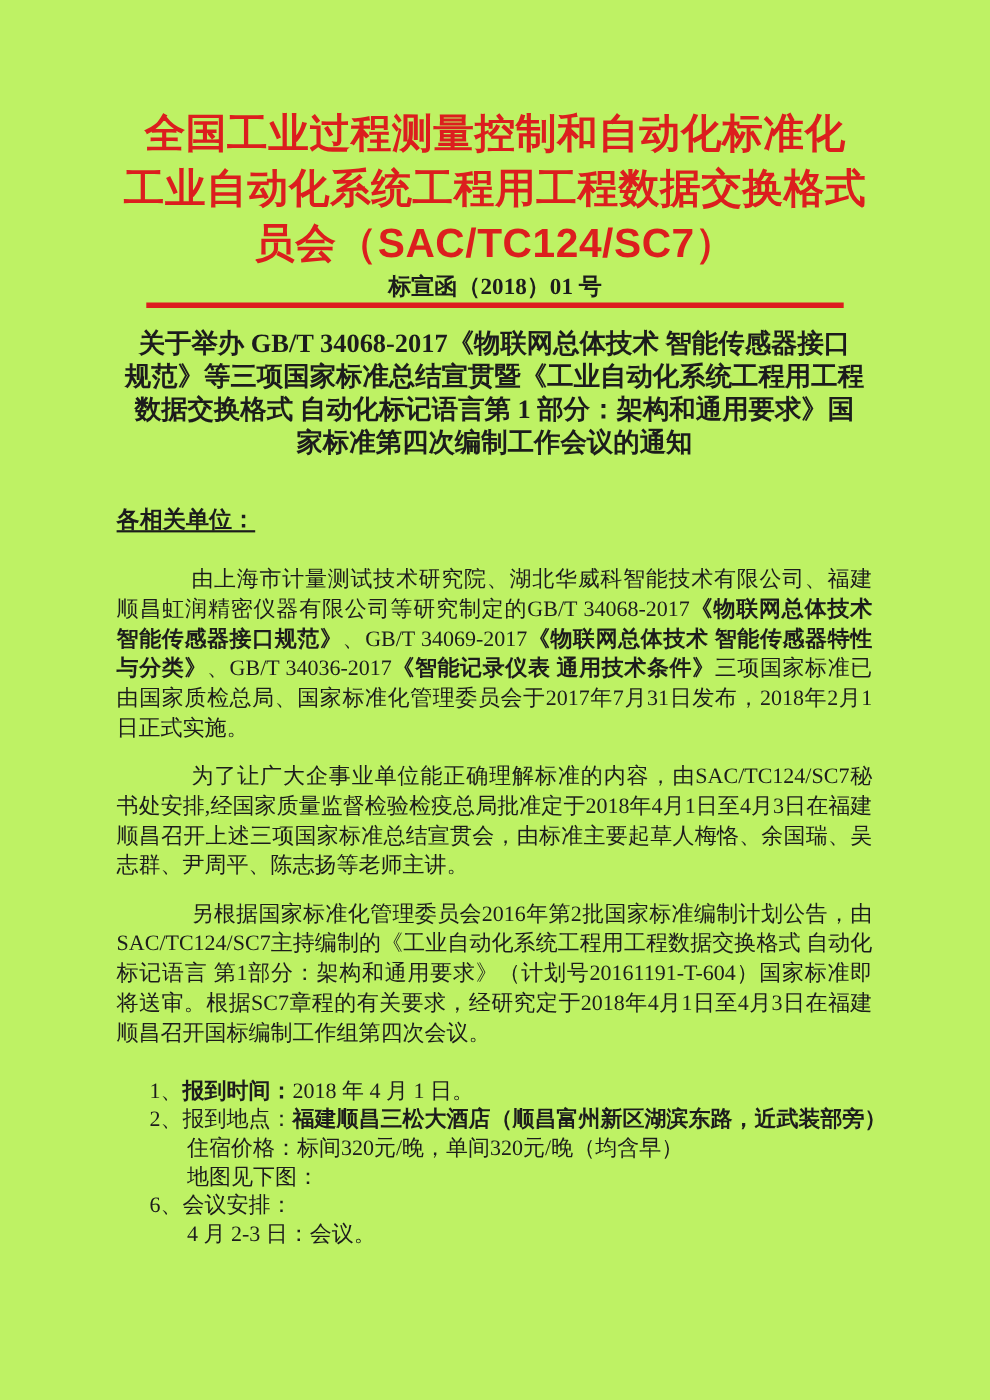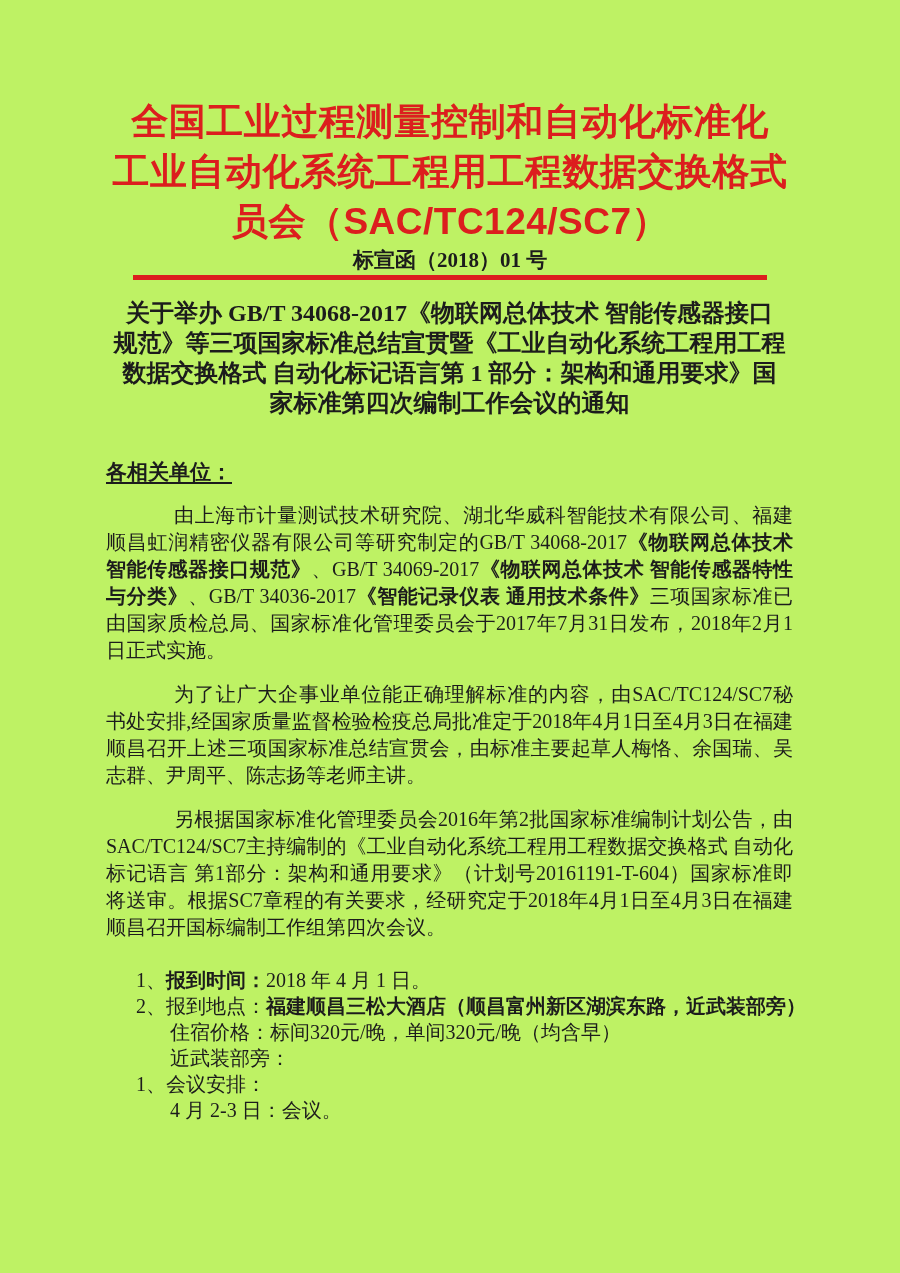--- a/index.html
+++ b/index.html
@@ -62,7 +62,7 @@
     text-align:justify;
     text-indent:68px;
   }
-  .para:first-of-type{margin-top:16px;}
+  .para:first-of-type{margin-top:28px;}
   .items{margin-top:26px;}
   .item{margin-top:0;padding-left:30px;font-size:20px;line-height:26px;}
   .item:first-child{margin-top:0;}

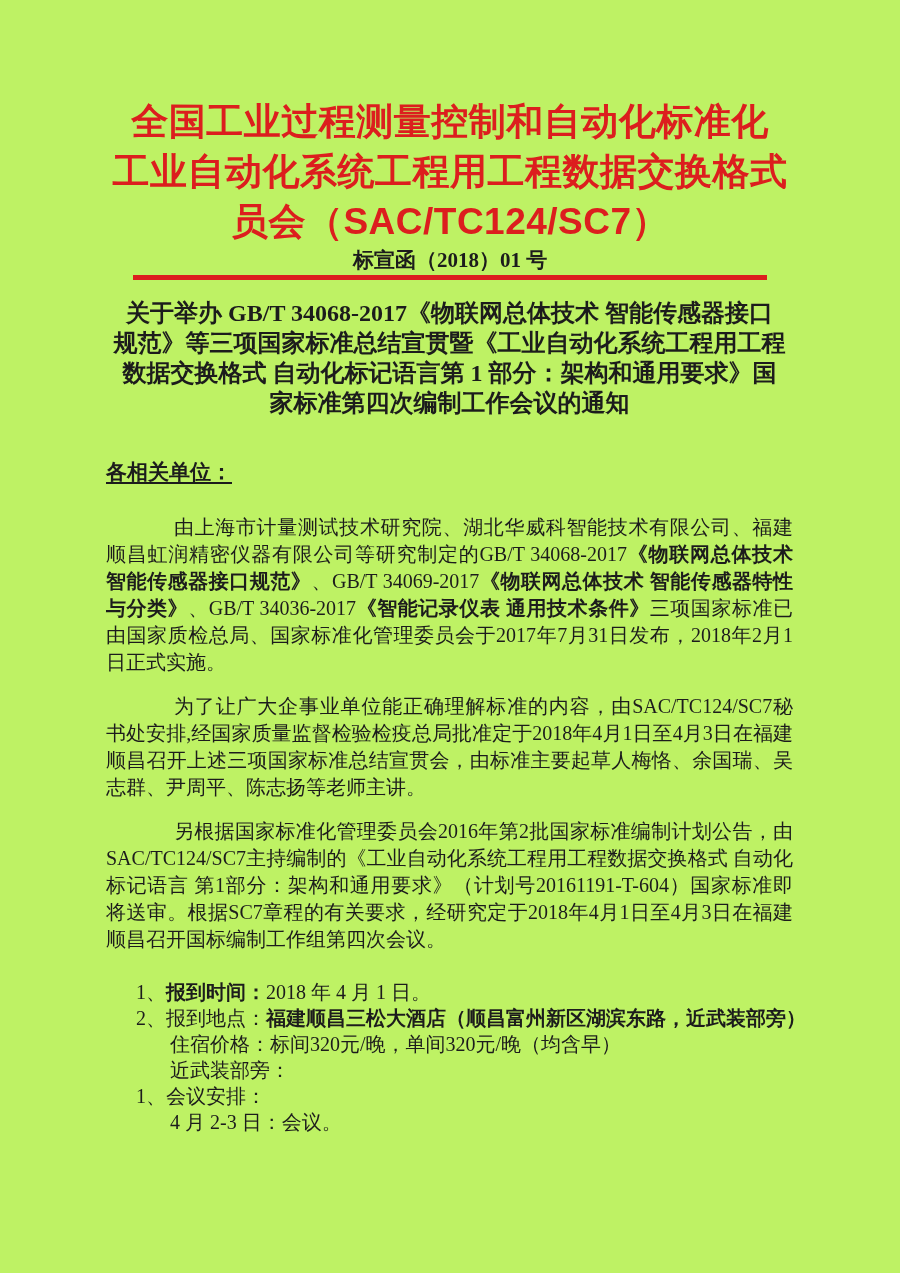--- a/index.html
+++ b/index.html
@@ -104,7 +104,7 @@
         <div class="item">
           <div class="item-line"><span>2、报到地点：</span><span class="b">福建顺昌三松大酒店（顺昌富州新区湖滨东路，近武装部旁）</span></div>
           <div class="item-line sub"><span>住宿价格：标间320元/晚，单间320元/晚（均含早）</span></div>
-          <div class="item-line sub"><span>近武装部旁：</span></div>
+          <div class="item-line sub"><span>地图见下图：</span></div>
         </div>
         <div class="item">
           <div class="item-line"><span>1、会议安排：</span></div>

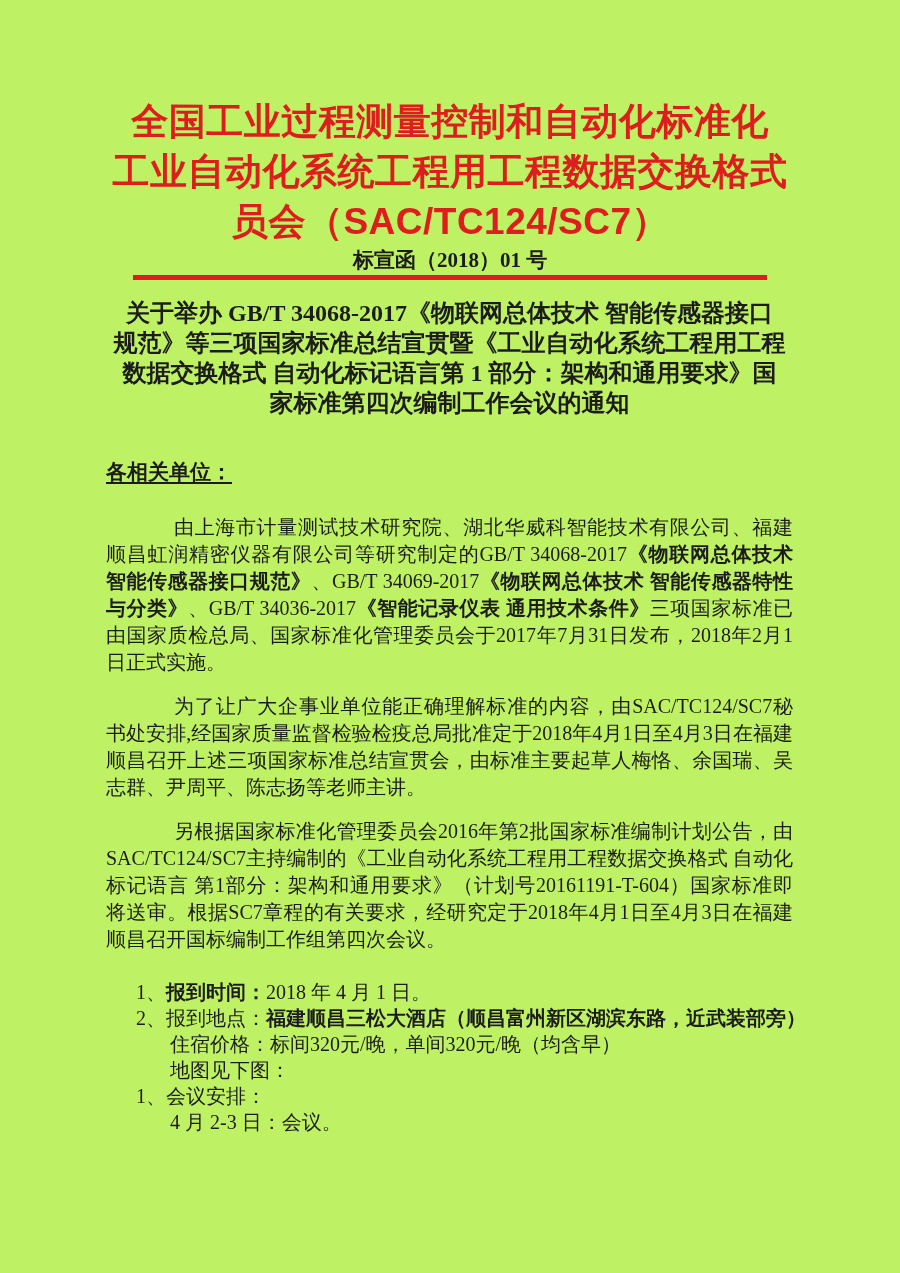--- a/index.html
+++ b/index.html
@@ -107,7 +107,7 @@
           <div class="item-line sub"><span>地图见下图：</span></div>
         </div>
         <div class="item">
-          <div class="item-line"><span>1、会议安排：</span></div>
+          <div class="item-line"><span>6、会议安排：</span></div>
           <div class="item-line sub"><span>4 月 2-3 日：会议。</span></div>
         </div>
       </div>

